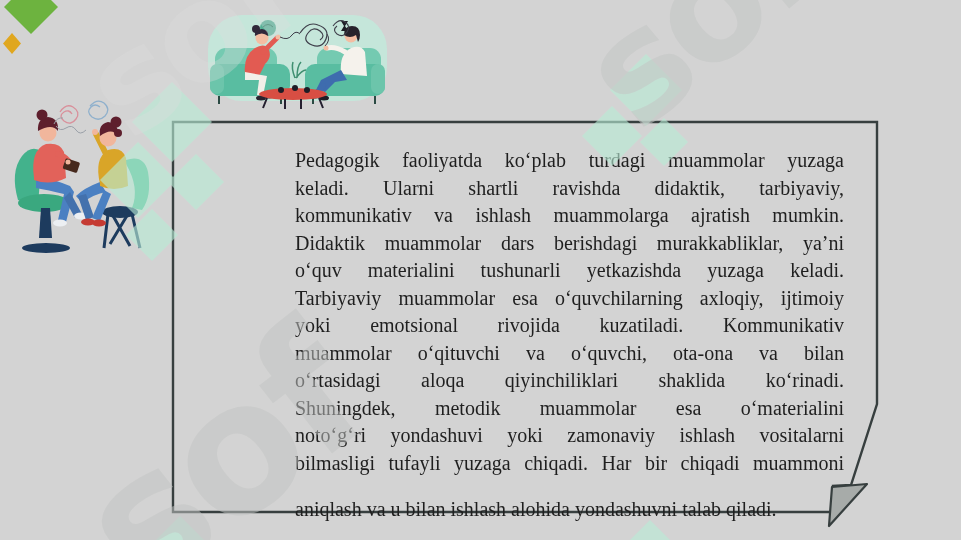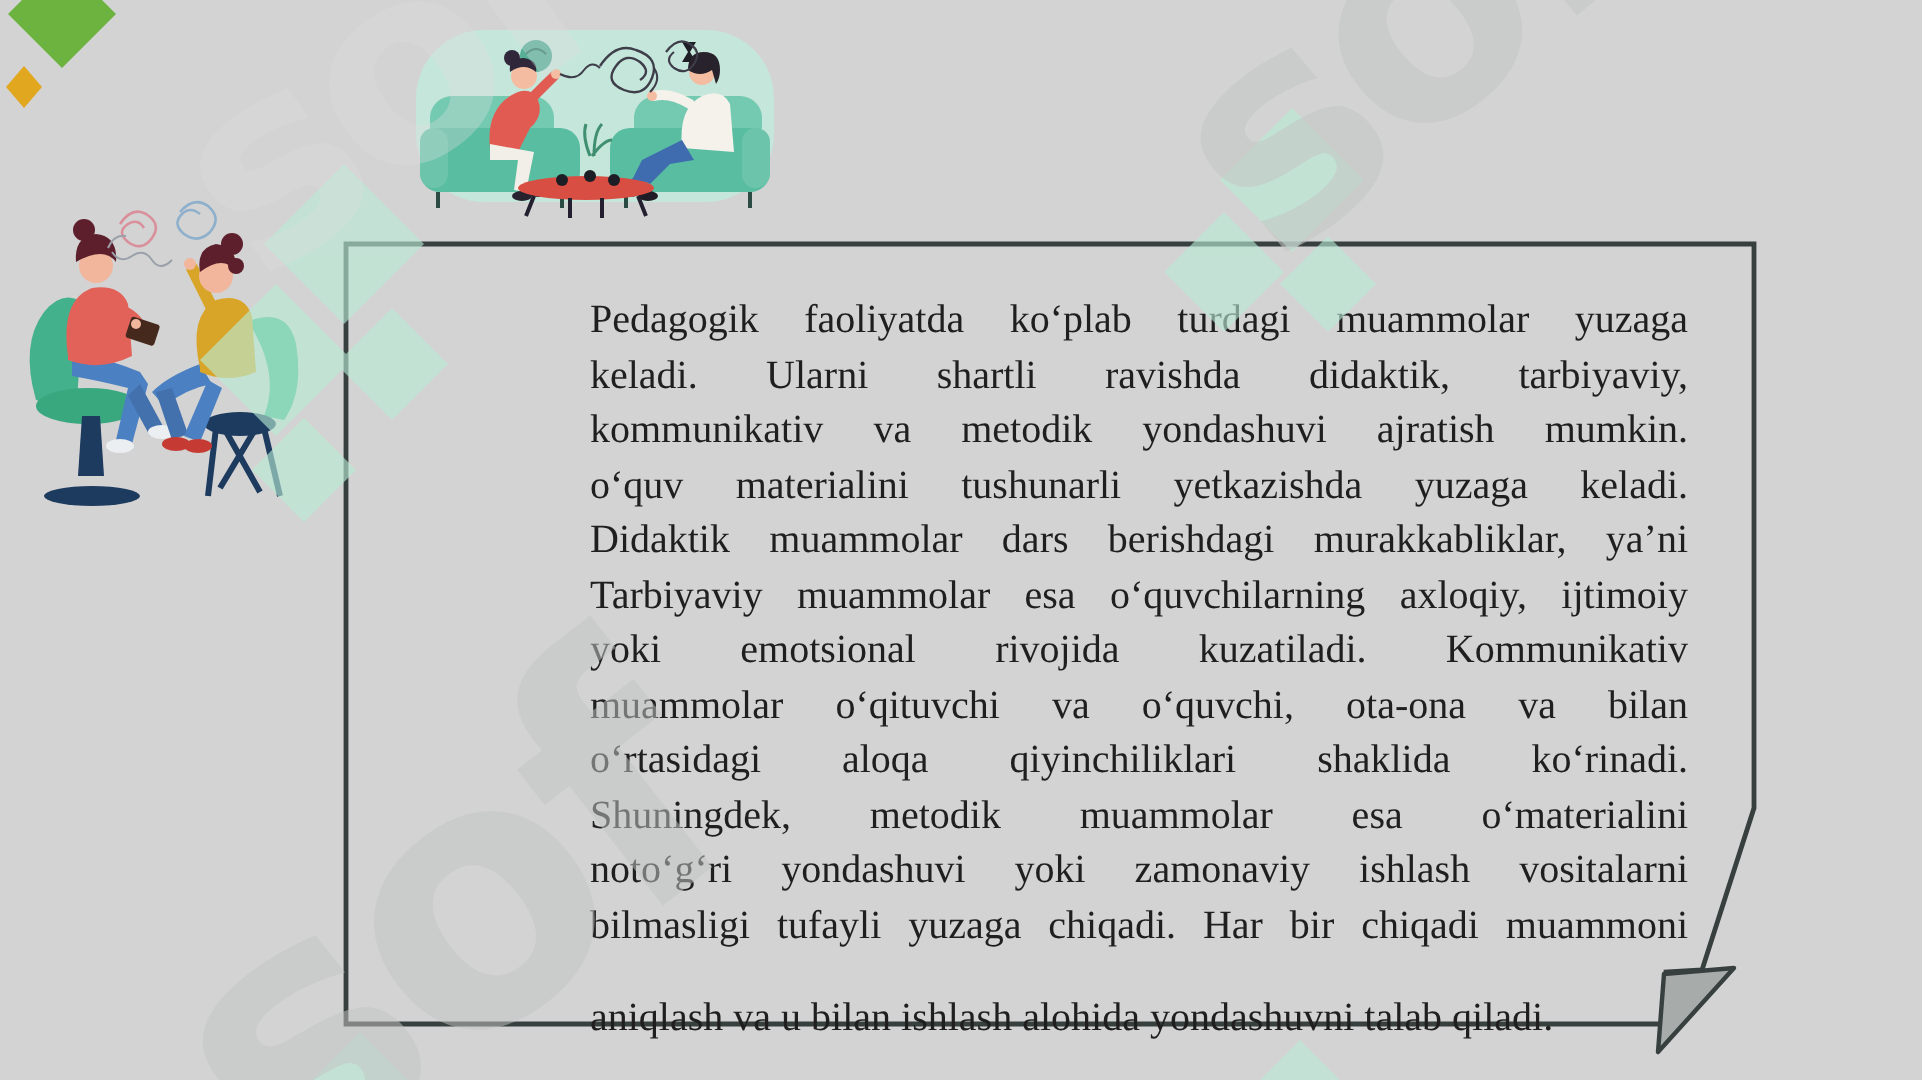--- a/index.html
+++ b/index.html
@@ -157,7 +157,7 @@
   <div class="abs paragraph">
       <div class="text-line">Pedagogik faoliyatda ko‘plab turdagi muammolar yuzaga</div>
       <div class="text-line">keladi. Ularni shartli ravishda didaktik, tarbiyaviy,</div>
-      <div class="text-line">kommunikativ va metodik yondashuvi ajratish mumkin.</div>
+      <div class="text-line">kommunikativ va ishlash muammolarga ajratish mumkin.</div>
       <div class="text-line">o‘quv materialini tushunarli yetkazishda yuzaga keladi.</div>
       <div class="text-line">Didaktik muammolar dars berishdagi murakkabliklar, ya’ni</div>
       <div class="text-line">Tarbiyaviy muammolar esa o‘quvchilarning axloqiy, ijtimoiy</div>

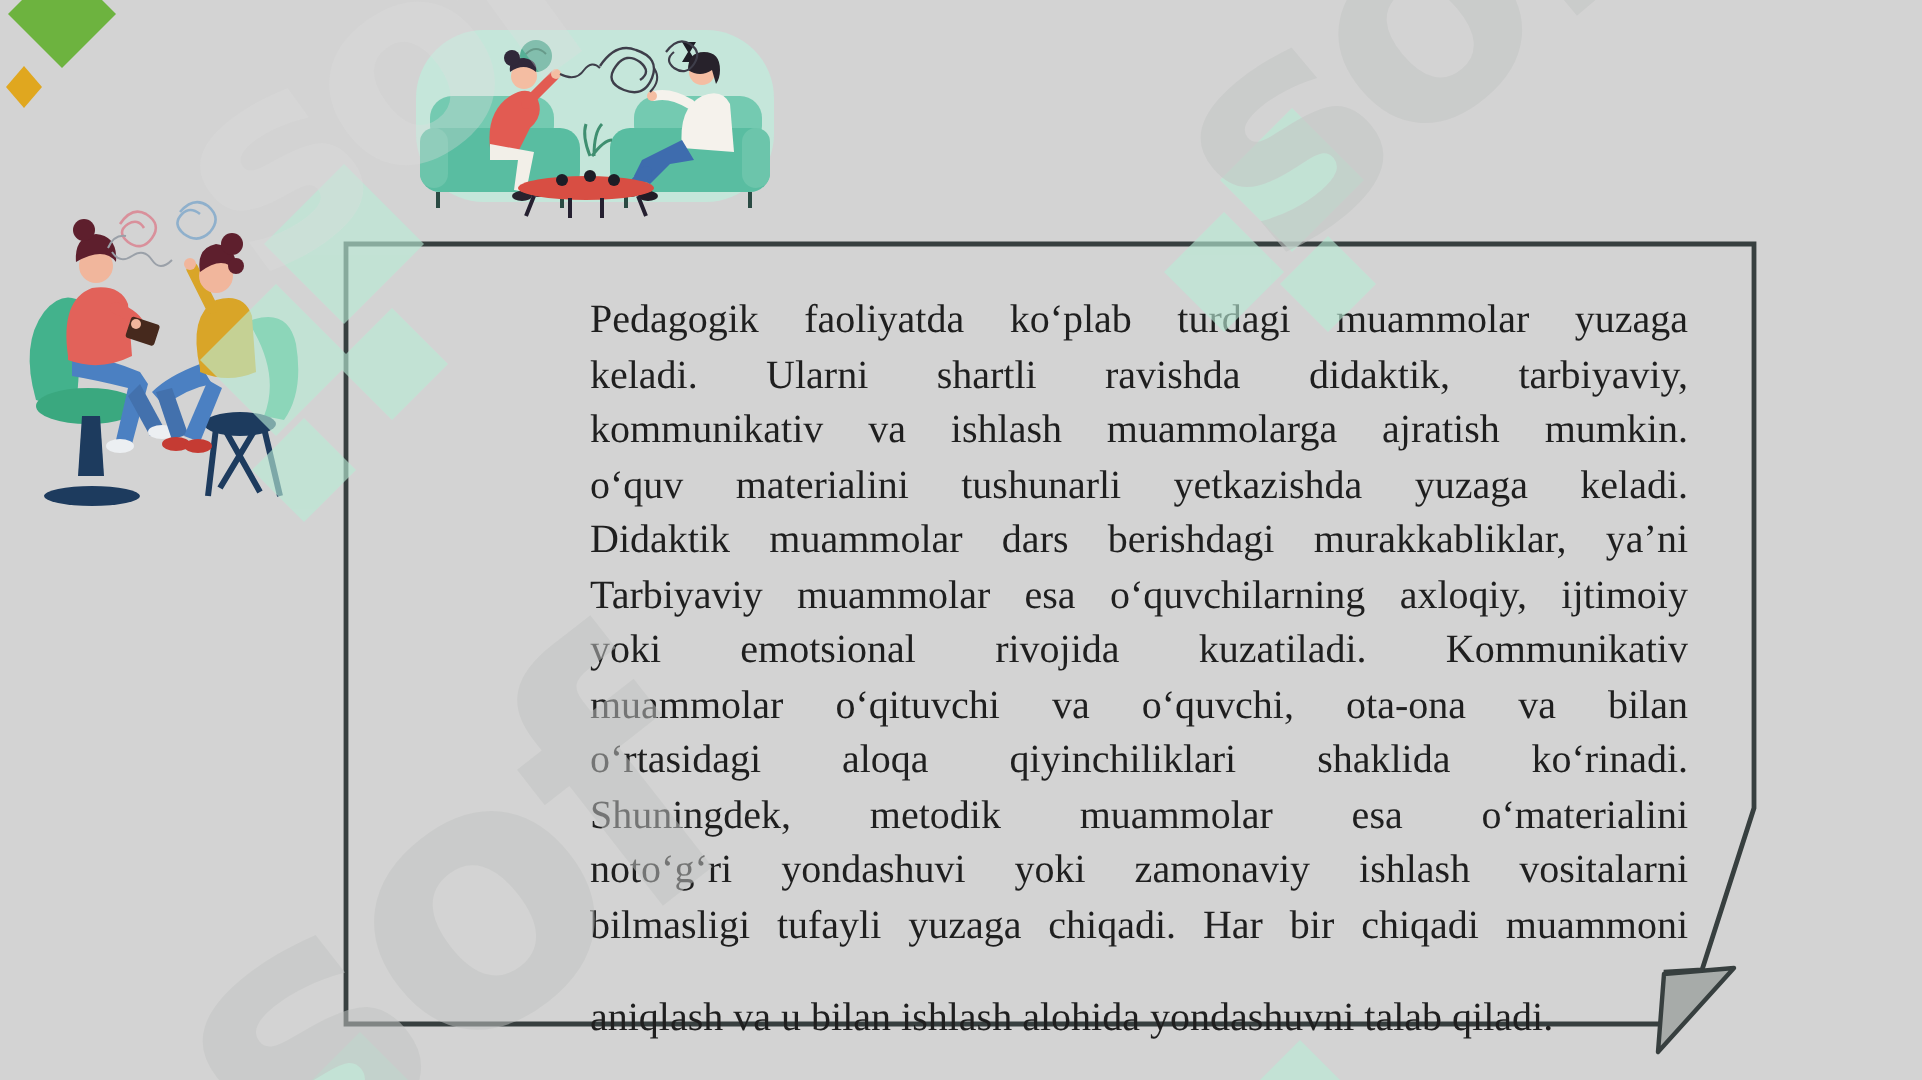--- a/index.html
+++ b/index.html
@@ -158,8 +158,8 @@
       <div class="text-line">Pedagogik faoliyatda ko‘plab turdagi muammolar yuzaga</div>
       <div class="text-line">keladi. Ularni shartli ravishda didaktik, tarbiyaviy,</div>
       <div class="text-line">kommunikativ va ishlash muammolarga ajratish mumkin.</div>
+      <div class="text-line">Didaktik muammolar dars berishdagi murakkabliklar, ya’ni</div>
       <div class="text-line">o‘quv materialini tushunarli yetkazishda yuzaga keladi.</div>
-      <div class="text-line">Didaktik muammolar dars berishdagi murakkabliklar, ya’ni</div>
       <div class="text-line">Tarbiyaviy muammolar esa o‘quvchilarning axloqiy, ijtimoiy</div>
       <div class="text-line">yoki emotsional rivojida kuzatiladi. Kommunikativ</div>
       <div class="text-line">muammolar o‘qituvchi va o‘quvchi, ota-ona va bilan</div>

